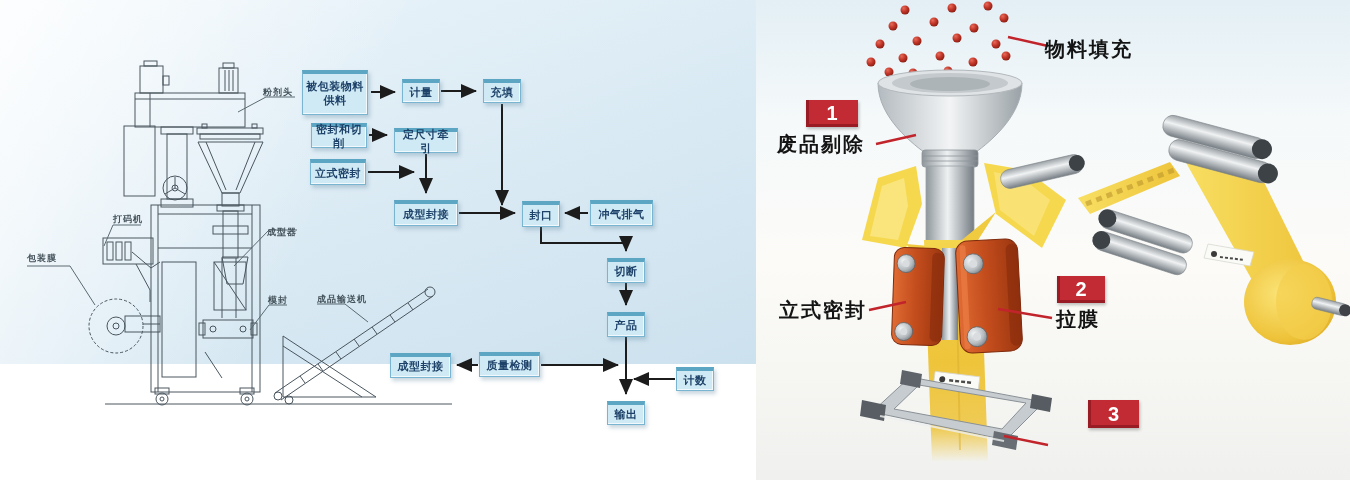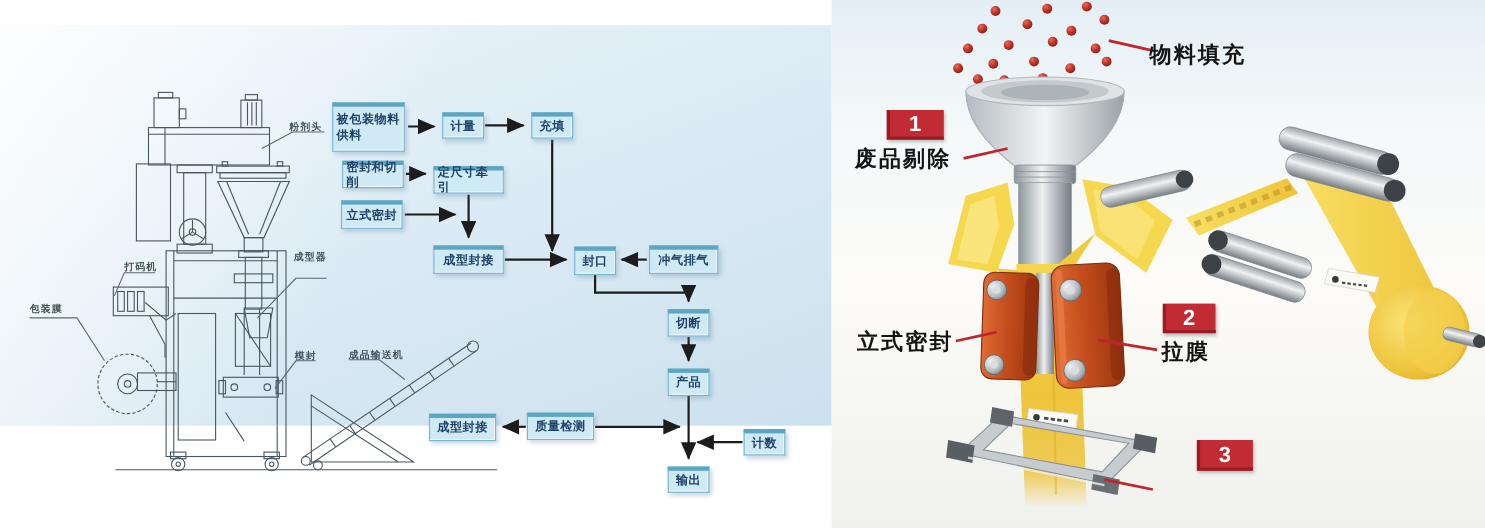--- a/index.html
+++ b/index.html
@@ -8,7 +8,7 @@
   
   .left-panel{position:absolute;left:0;top:0;width:756px;height:364px;
     background-image:linear-gradient(115deg, rgba(255,255,255,.85), rgba(255,255,255,0) 45%),
-                     linear-gradient(160deg,#eef6fb 0%,#ddecf5 45%,#cce1ee 100%);margin-top:23px;}
+                     linear-gradient(160deg,#eef6fb 0%,#ddecf5 45%,#cce1ee 100%);}
   .left-panel svg{position:absolute;left:0;top:0;}
   .fbox{position:absolute;display:flex;align-items:center;justify-content:center;
     text-align:left;box-sizing:border-box;padding:1px 3px;

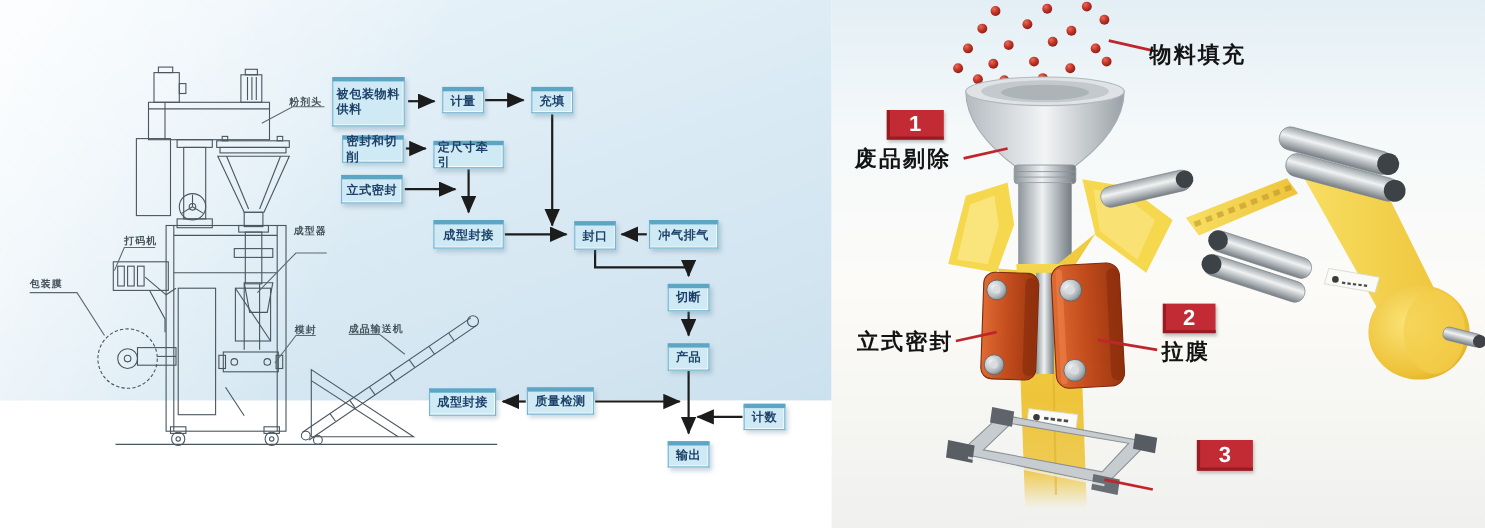--- a/index.html
+++ b/index.html
@@ -11,7 +11,7 @@
                      linear-gradient(160deg,#eef6fb 0%,#ddecf5 45%,#cce1ee 100%);}
   .left-panel svg{position:absolute;left:0;top:0;}
   .fbox{position:absolute;display:flex;align-items:center;justify-content:center;
-    text-align:left;box-sizing:border-box;padding:1px 3px;
+    text-align:center;box-sizing:border-box;padding:1px 3px;
     background:#cfeaf5;border:1px solid #79b5d1;border-top:4px solid #5ca6c4;
     box-shadow:2px 3px 4px rgba(90,130,155,.32), inset -1px -1px 0 rgba(255,255,255,.7);
     color:#1d4168;font-size:11px;font-weight:bold;line-height:1.25;letter-spacing:.5px;}

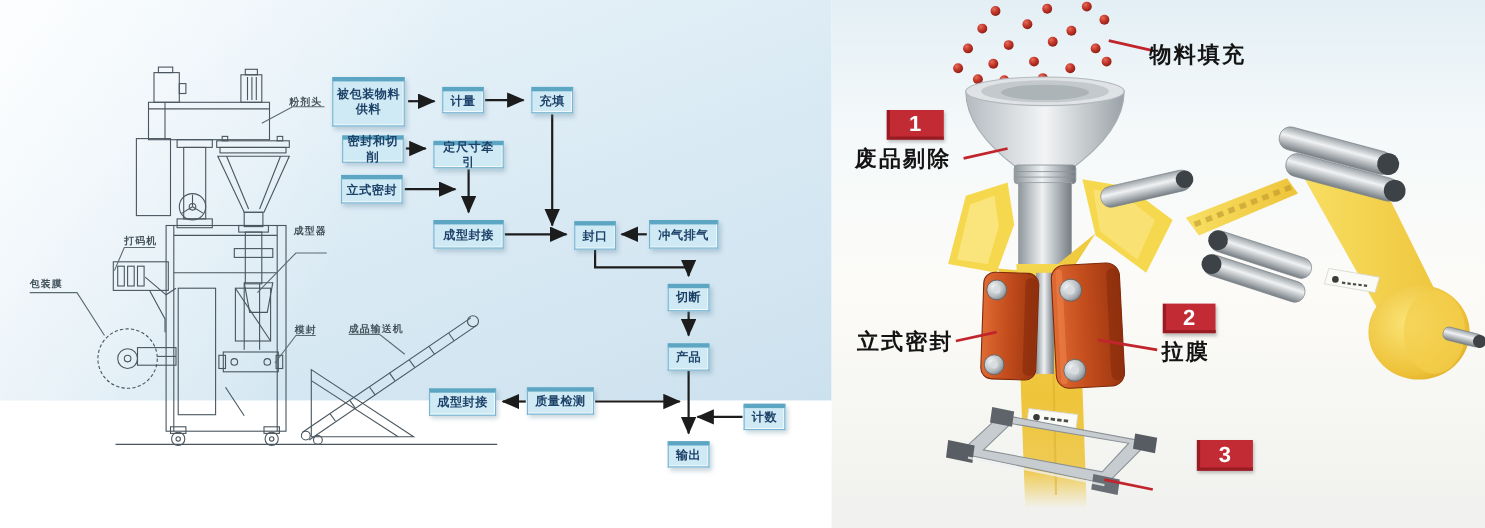--- a/index.html
+++ b/index.html
@@ -178,7 +178,7 @@
 
     <div class="mlabel" style="left:263px;top:86px">粉剂头</div>
     <div class="mlabel" style="left:113px;top:213px">打码机</div>
-    <div class="mlabel" style="left:267px;top:204px">成型器</div>
+    <div class="mlabel" style="left:267px;top:226px">成型器</div>
     <div class="mlabel" style="left:27px;top:252px">包装膜</div>
     <div class="mlabel" style="left:268px;top:294px">模封</div>
     <div class="mlabel" style="left:317px;top:293px">成品输送机</div>

